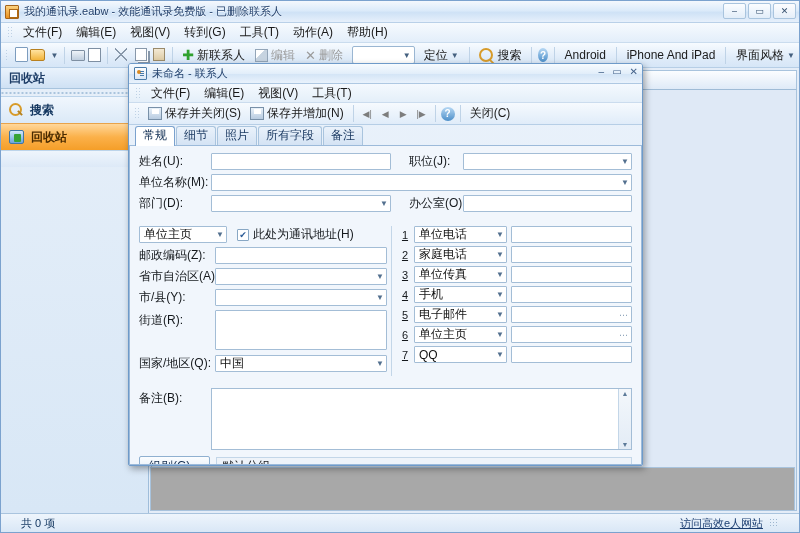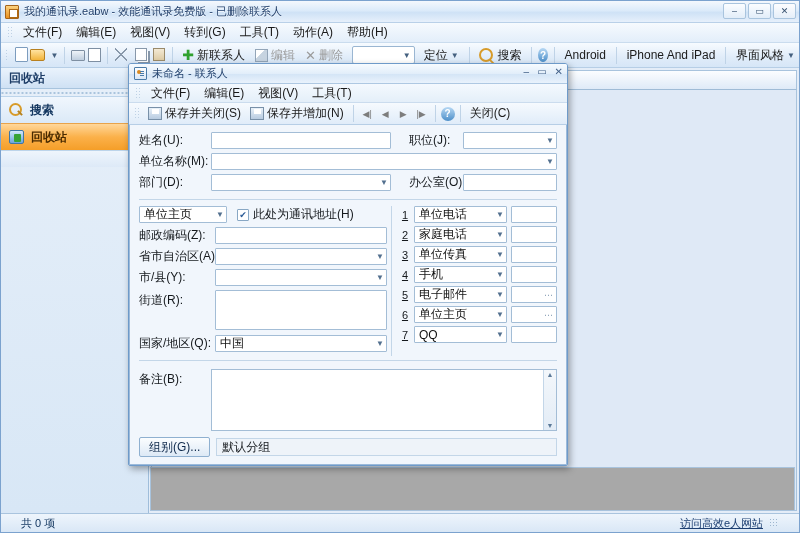--- a/index.html
+++ b/index.html
@@ -209,7 +209,7 @@
 
   
   #dialog {
-    position:absolute; left:128px; top:63px; width:440px; height:403px;
+    position:absolute; left:128px; top:63px; width:515px; height:403px;
     background: linear-gradient(180deg,#eaf2fb,#dfeaf7);
     border:1px solid #6e9ac9; border-radius:3px 3px 2px 2px;
     box-shadow: 2px 3px 7px rgba(0,0,0,.35);

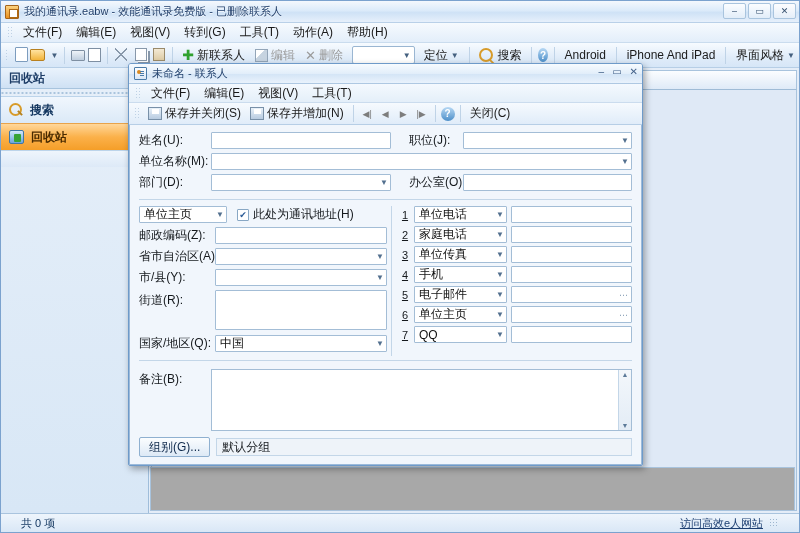--- a/index.html
+++ b/index.html
@@ -478,6 +478,13 @@
     <div class="tb-btn">关闭(C)</div>
   </div>
 
+  <div class="tabs">
+    <div class="tab active">常规</div>
+    <div class="tab">细节</div>
+    <div class="tab">照片</div>
+    <div class="tab">所有字段</div>
+    <div class="tab">备注</div>
+  </div>
 
   <div class="dlg-body">
 

